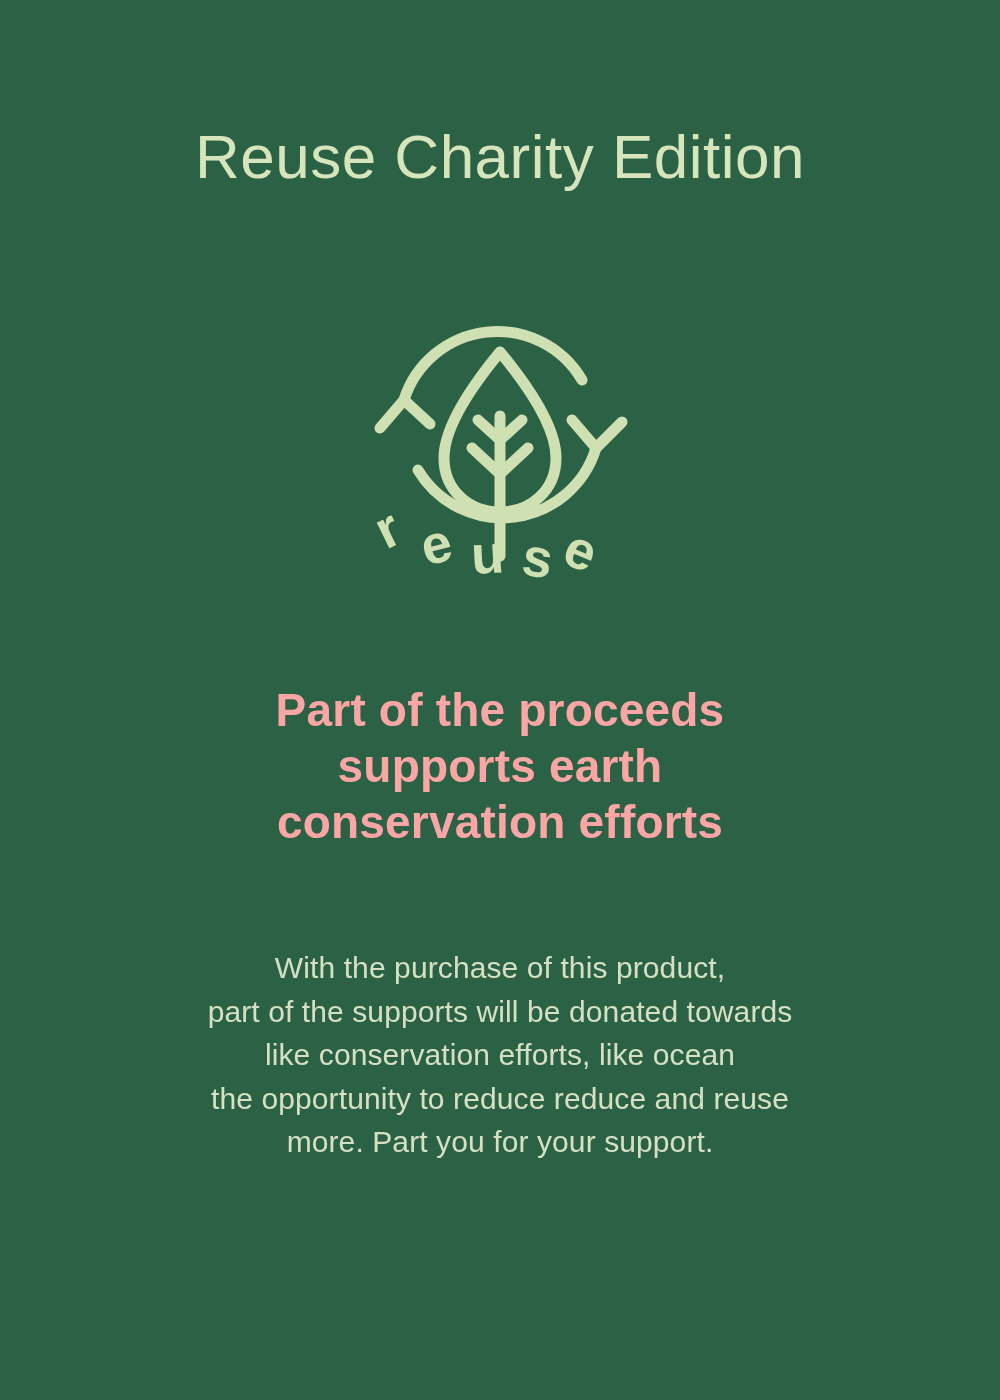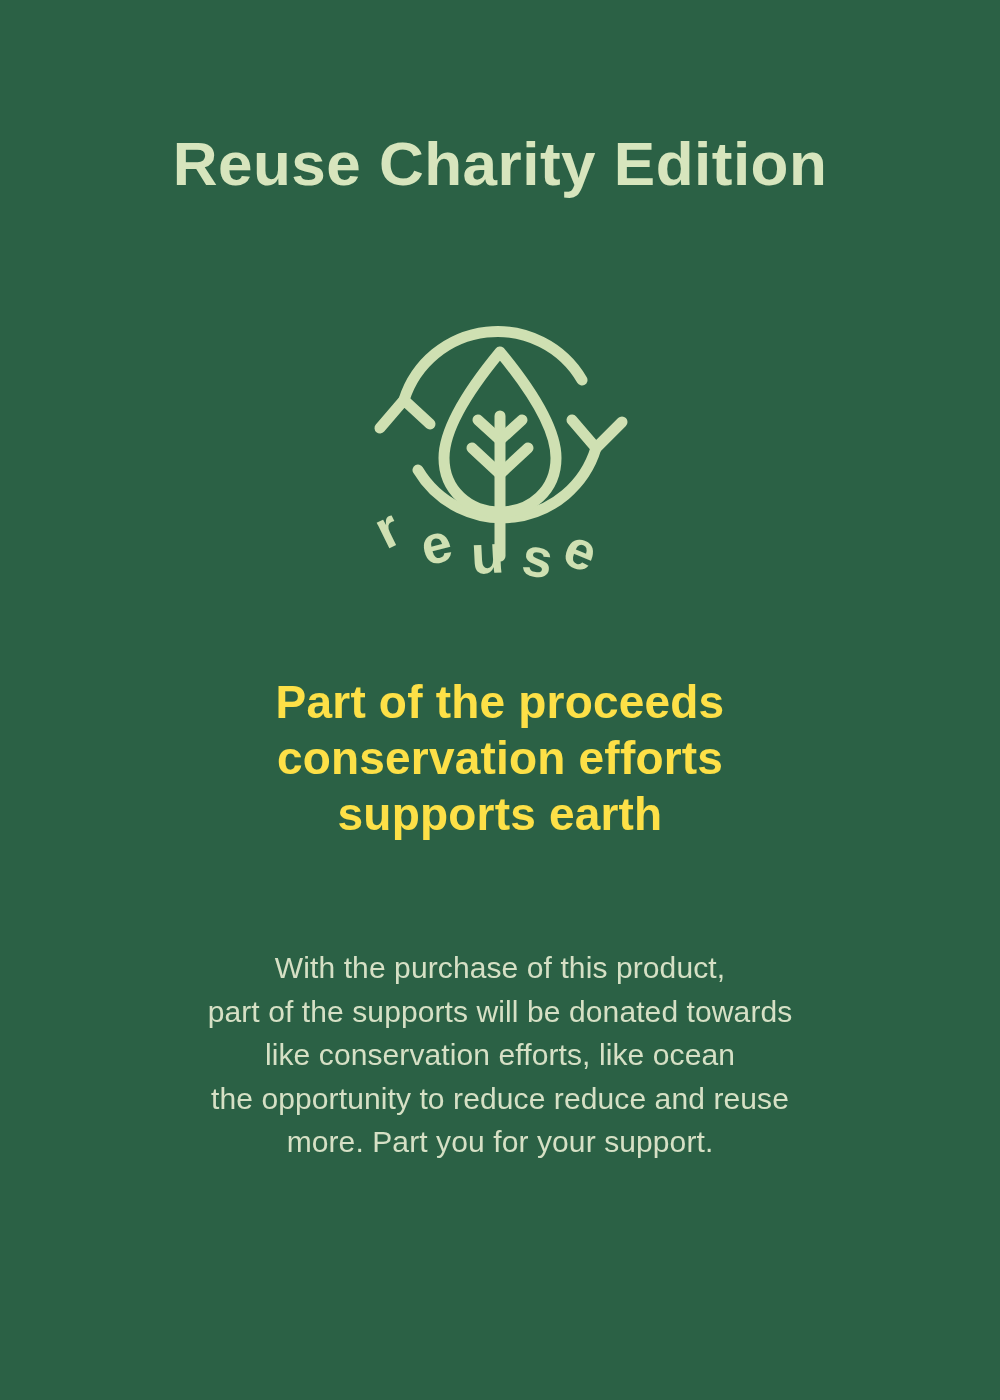--- a/index.html
+++ b/index.html
@@ -25,7 +25,7 @@
 
   
   .title {
-    margin: 15px;
+    margin: 8px;
     position: absolute;
     top: 112px;
     left: 0;
@@ -33,7 +33,7 @@
     text-align: center;
     font-size: 62px;
     line-height: 74px;
-    font-weight: 700;
+    font-weight: 400;
     letter-spacing: 0.5px;
     color: #d7e5bd;
     font-family: "Liberation Sans", sans-serif;

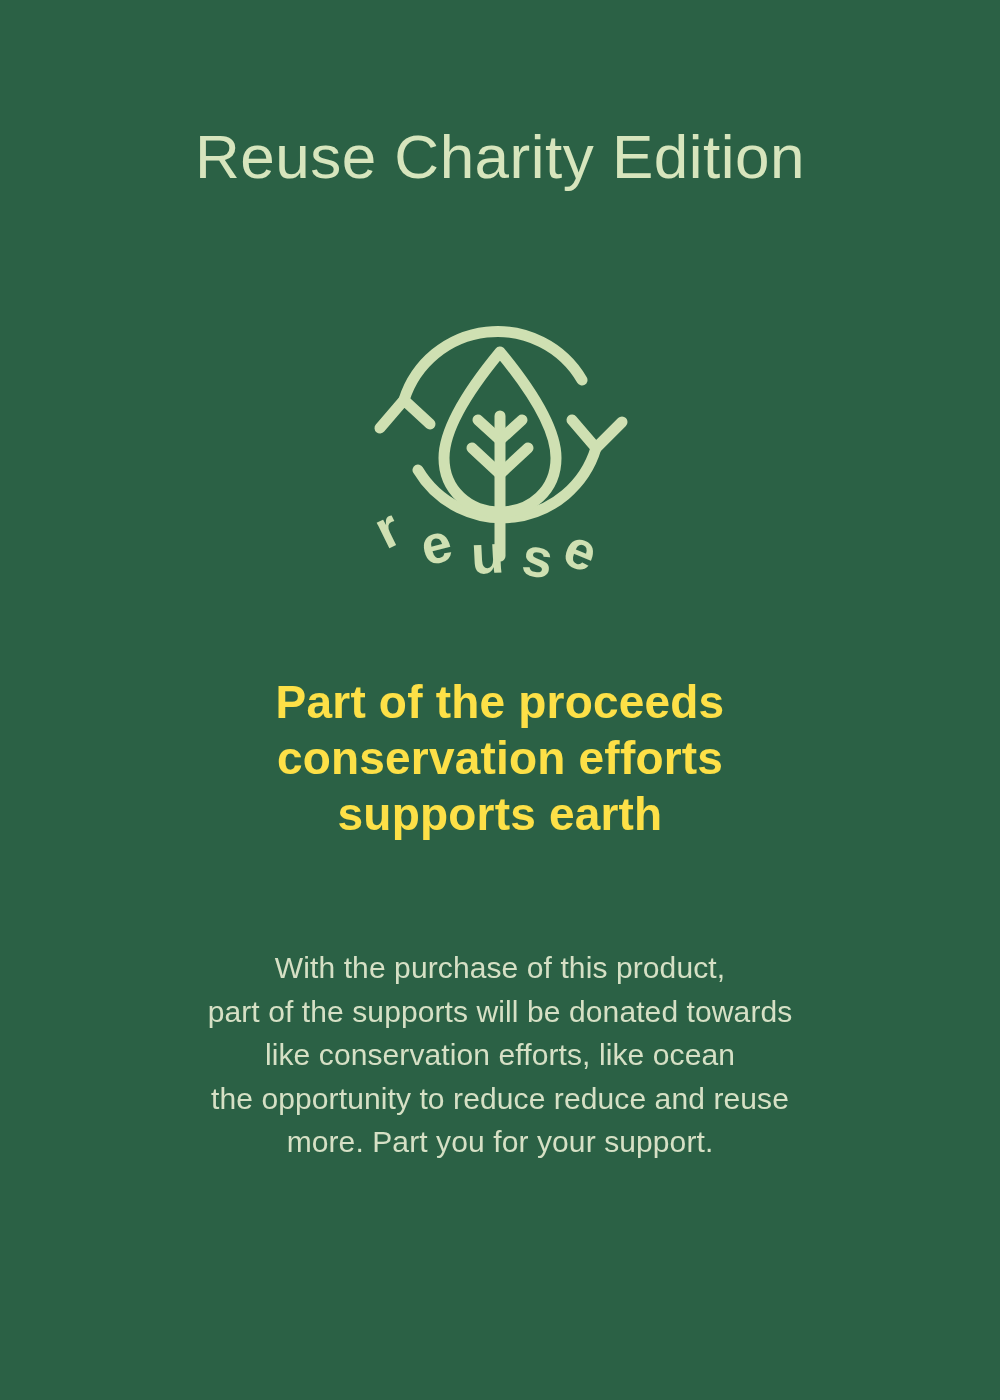--- a/index.html
+++ b/index.html
@@ -56,7 +56,7 @@
 
   
   .subtitle {
-    margin: 8px;
+    margin: 16px;
     position: absolute;
     top: 666px;
     left: 0;
@@ -66,7 +66,7 @@
     line-height: 56px;
     font-weight: 700;
     letter-spacing: 0.2px;
-    color: #fde047;
+    color: #fca5a5;
   }
   .subtitle .ln { display: block; }
 

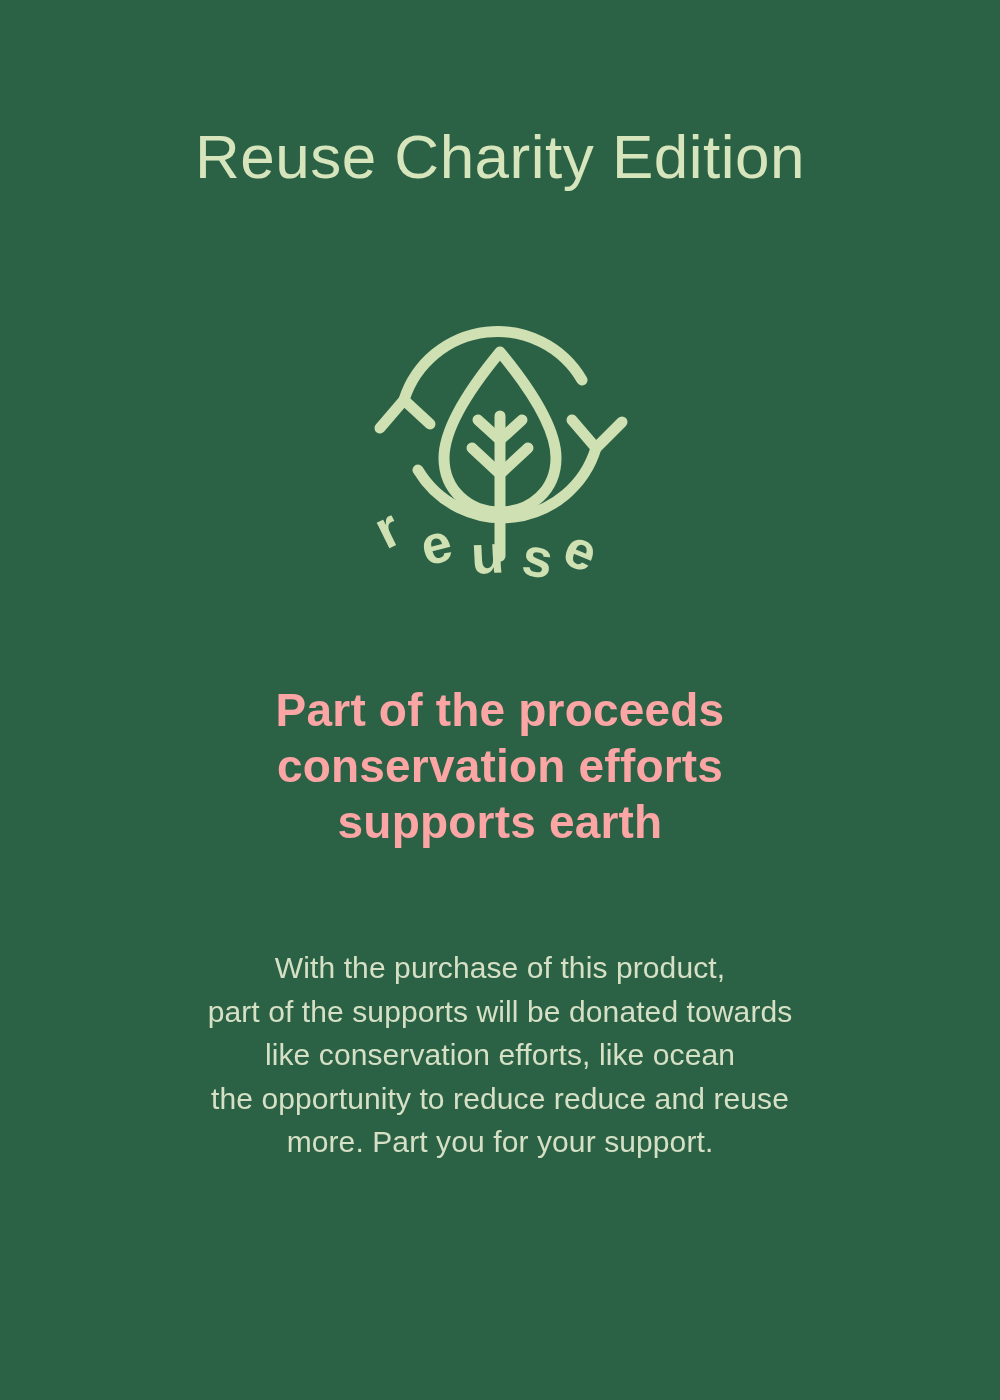--- a/index.html
+++ b/index.html
@@ -128,8 +128,8 @@
 
   <h2 class="subtitle">
     <span class="ln">Part of the proceeds</span>
+    <span class="ln">supports earth</span>
     <span class="ln">conservation efforts</span>
-    <span class="ln">supports earth</span>
   </h2>
 
   <p class="body-copy">

